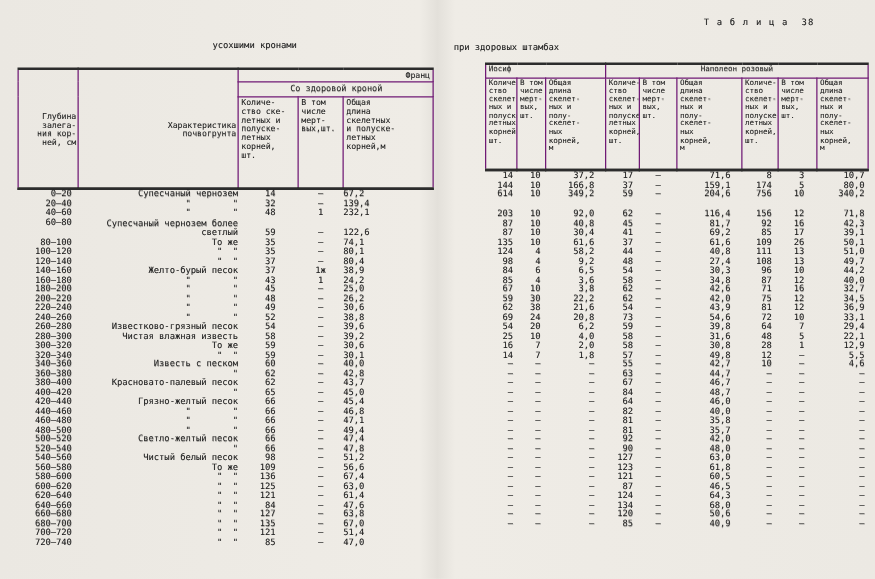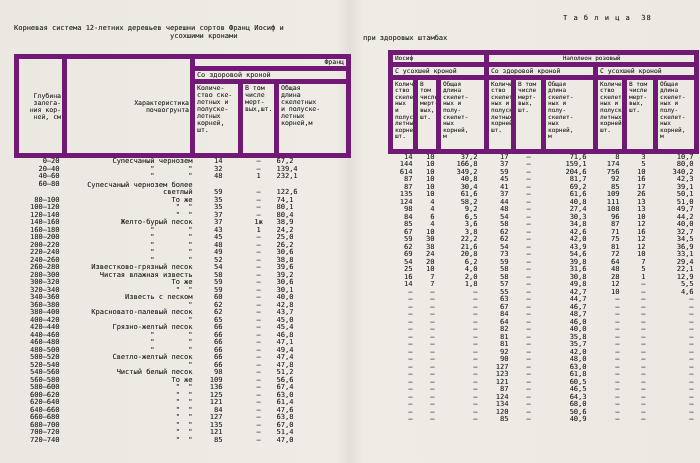--- a/index.html
+++ b/index.html
@@ -76,7 +76,6 @@
 <body>
 
 <div class="page page-left">
-  <div class="title ltitle1">Корневая система 12-летних деревьев черешни сортов Франц Иосиф и</div>
   <div class="title ltitle2">усохшими кронами</div>
 
   <table class="lt">

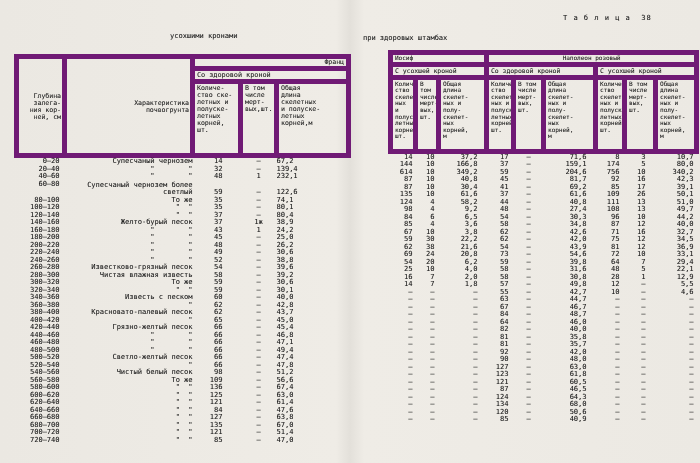--- a/index.html
+++ b/index.html
@@ -32,7 +32,7 @@
   thead{border-bottom:2px solid #2c2c2c}
   th{font-weight:normal;overflow:hidden}
   thead th{
-    border:5px solid #701a75;
+    border:1px solid #701a75;
     font-size:6.5px;line-height:7px;
     white-space:pre-line;text-align:left;vertical-align:top;
     padding:1px 1px 0 2px;color:#242424;

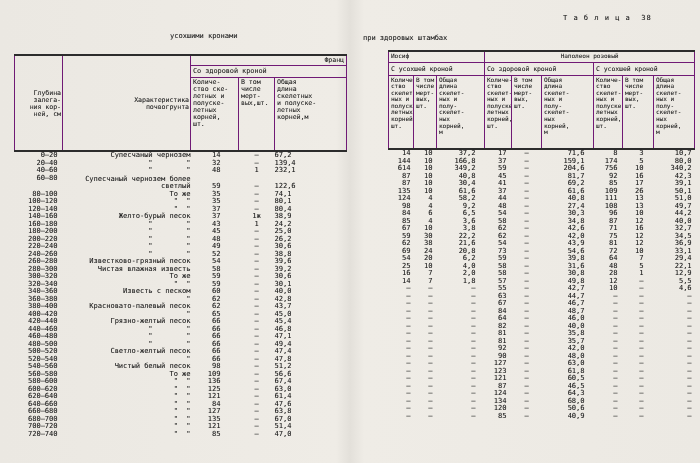--- a/index.html
+++ b/index.html
@@ -43,7 +43,7 @@
   th.band{vertical-align:middle;padding:0 2px;white-space:nowrap}
   th.band-right{text-align:right}
   th.band-center{text-align:center}
-  th.crown{vertical-align:middle;white-space:nowrap;font-size:6.8px}
+  th.crown{text-align:center;vertical-align:middle;white-space:nowrap;font-size:6.8px}
   .rt th.crown{font-size:6.4px}
   th.vmid{vertical-align:middle;text-align:right}
 

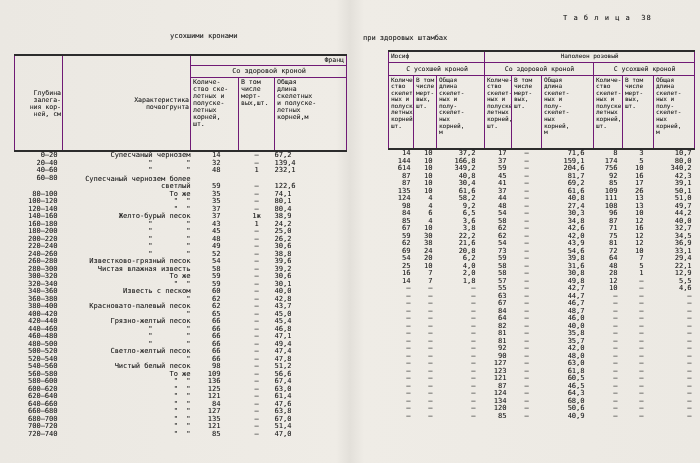--- a/index.html
+++ b/index.html
@@ -404,11 +404,6 @@
       <tr style="height:11px">
         <th colspan="3" class="band">Иосиф</th>
         <th colspan="6" class="band band-center">Наполеон розовый</th>
-      </tr>
-      <tr style="height:13px">
-        <th colspan="3" class="crown">С усохшей кроной</th>
-        <th colspan="3" class="crown">Со здоровой кроной</th>
-        <th colspan="3" class="crown">С усохшей кроной</th>
       </tr>
       <tr style="height:74px">
         <th>Количе-

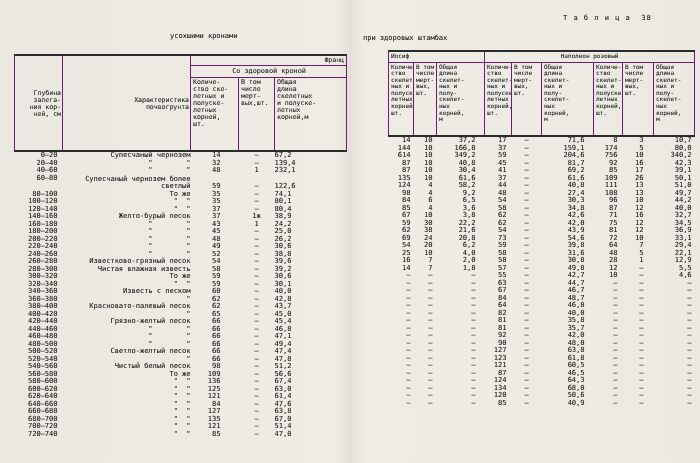--- a/index.html
+++ b/index.html
@@ -508,6 +508,17 @@
           <td class="r8">10</td>
           <td class="r9">340,2</td>
         </tr>
+        <tr class="tall">
+          <td class="r1">203</td>
+          <td class="r2">10</td>
+          <td class="r3">92,0</td>
+          <td class="r4">62</td>
+          <td class="r5">–</td>
+          <td class="r6">116,4</td>
+          <td class="r7">156</td>
+          <td class="r8">12</td>
+          <td class="r9">71,8</td>
+        </tr>
         <tr>
           <td class="r1">87</td>
           <td class="r2">10</td>

